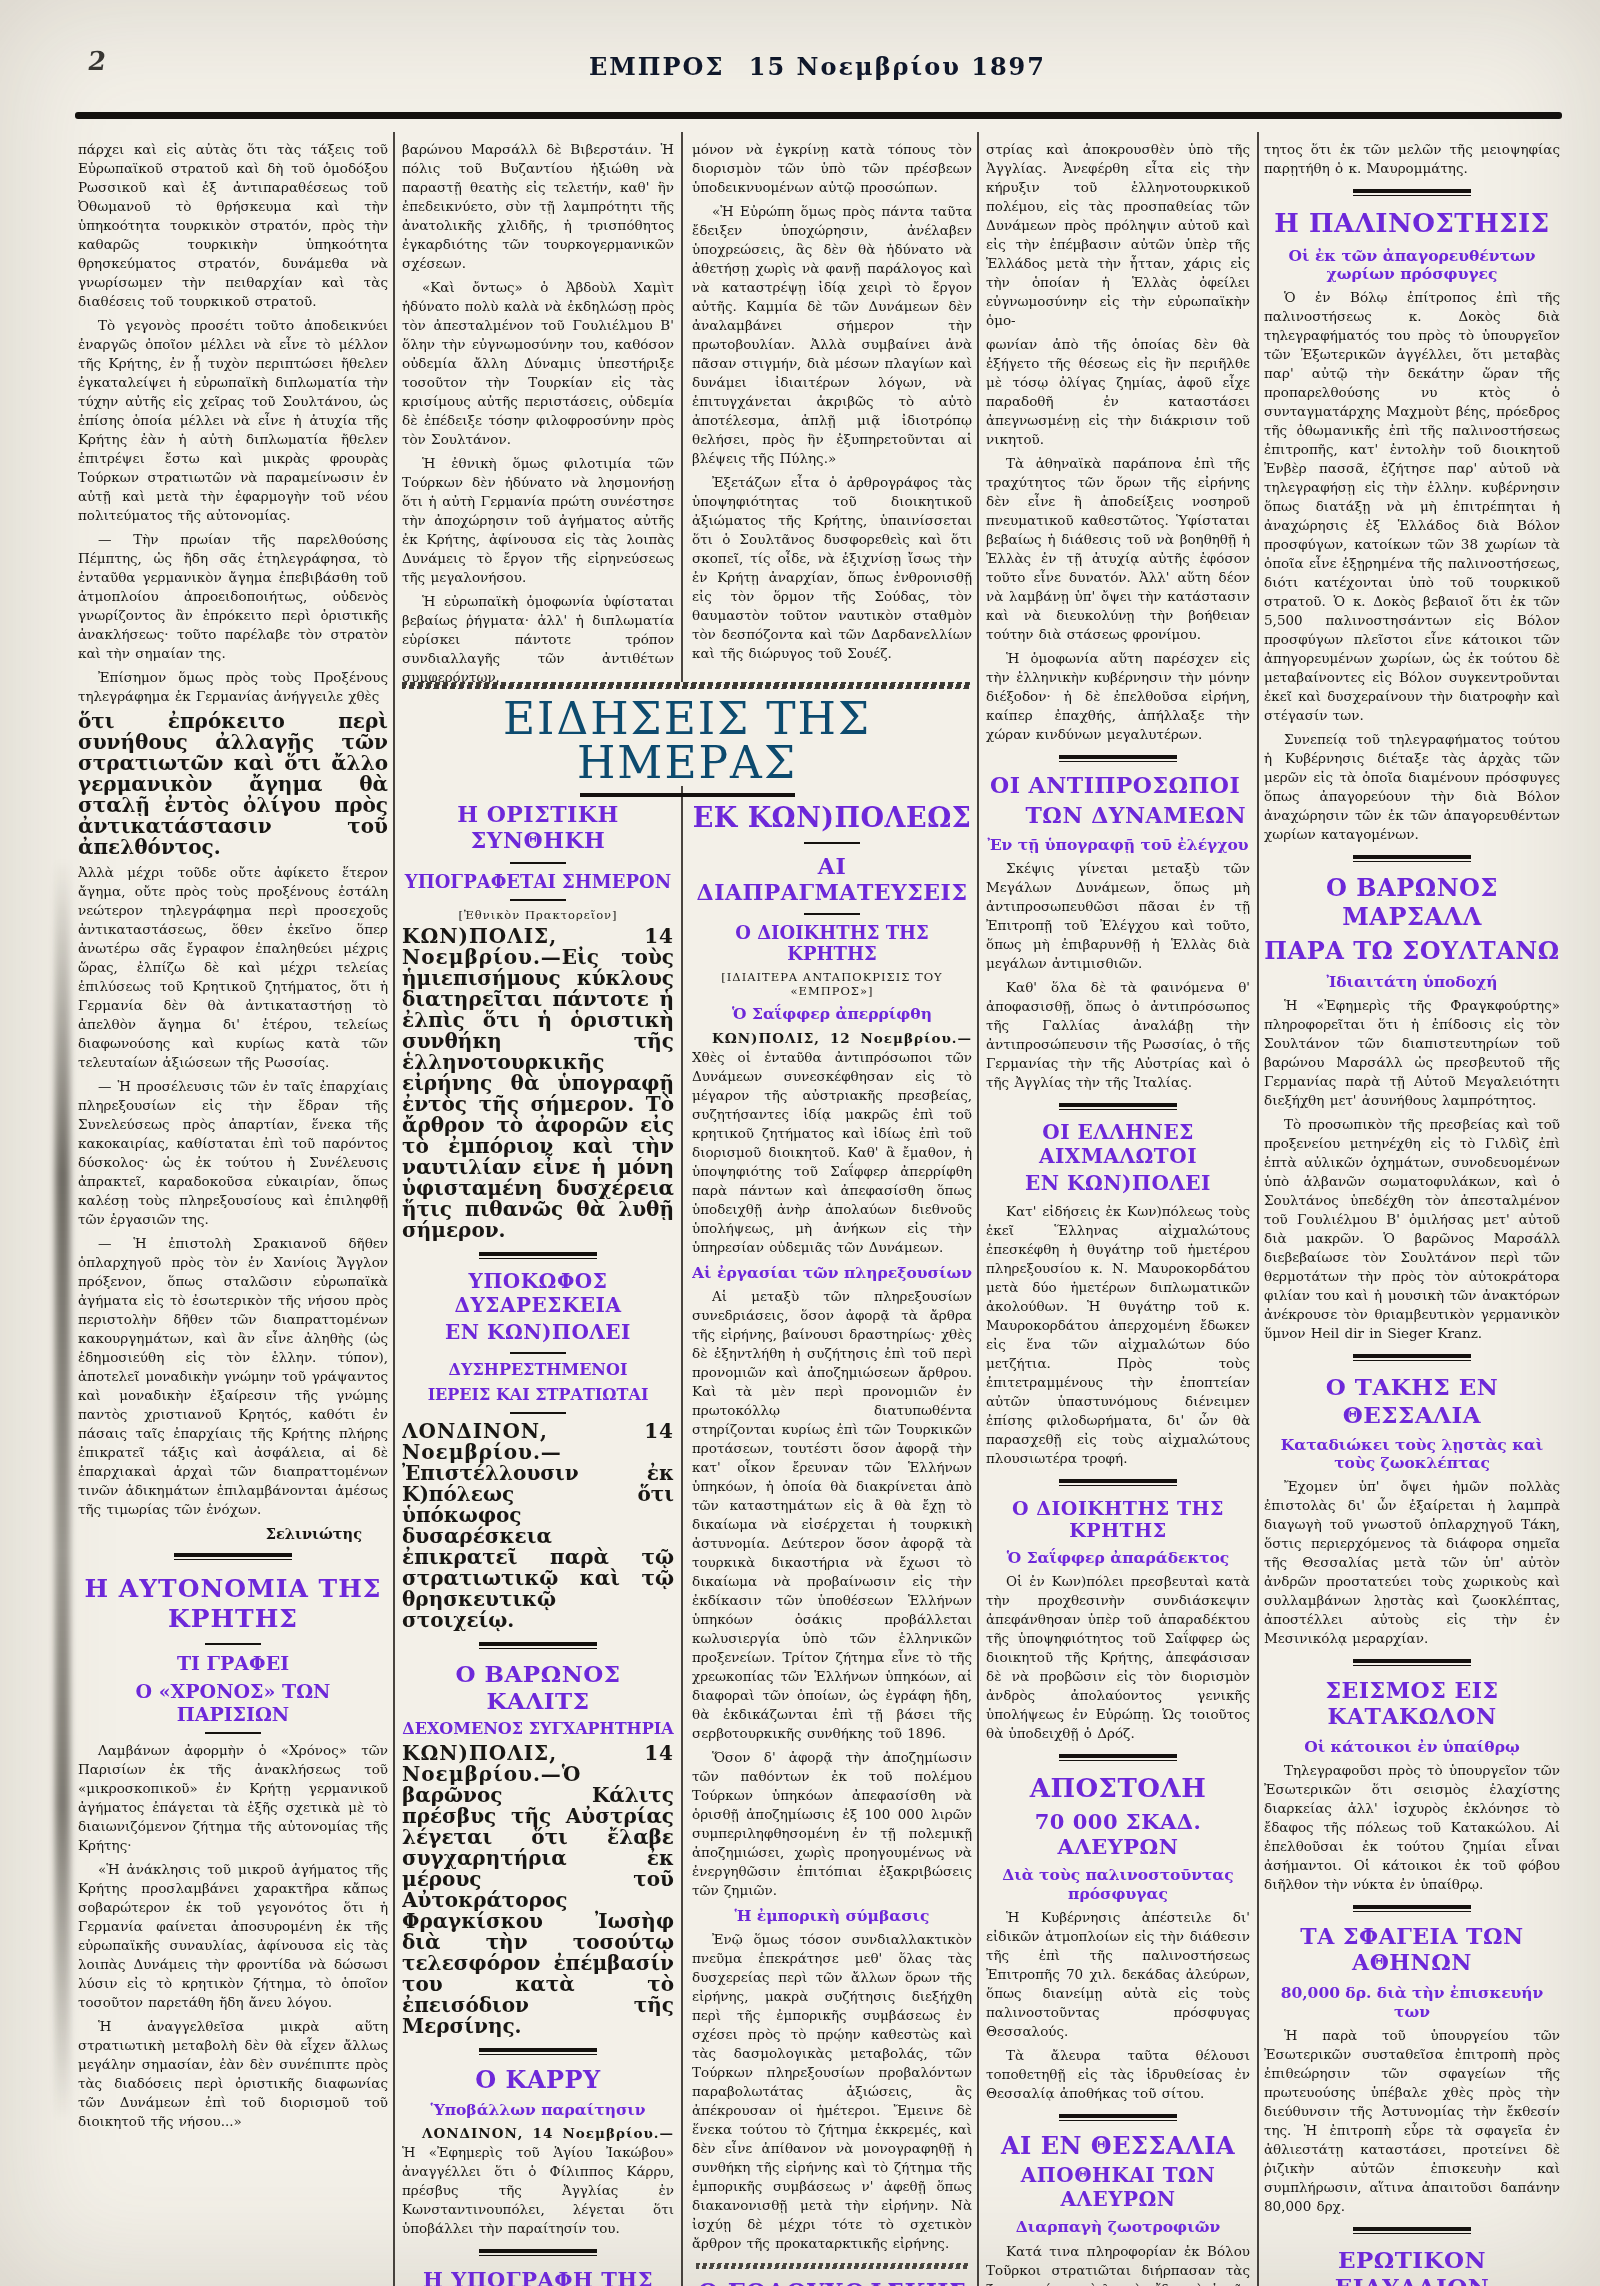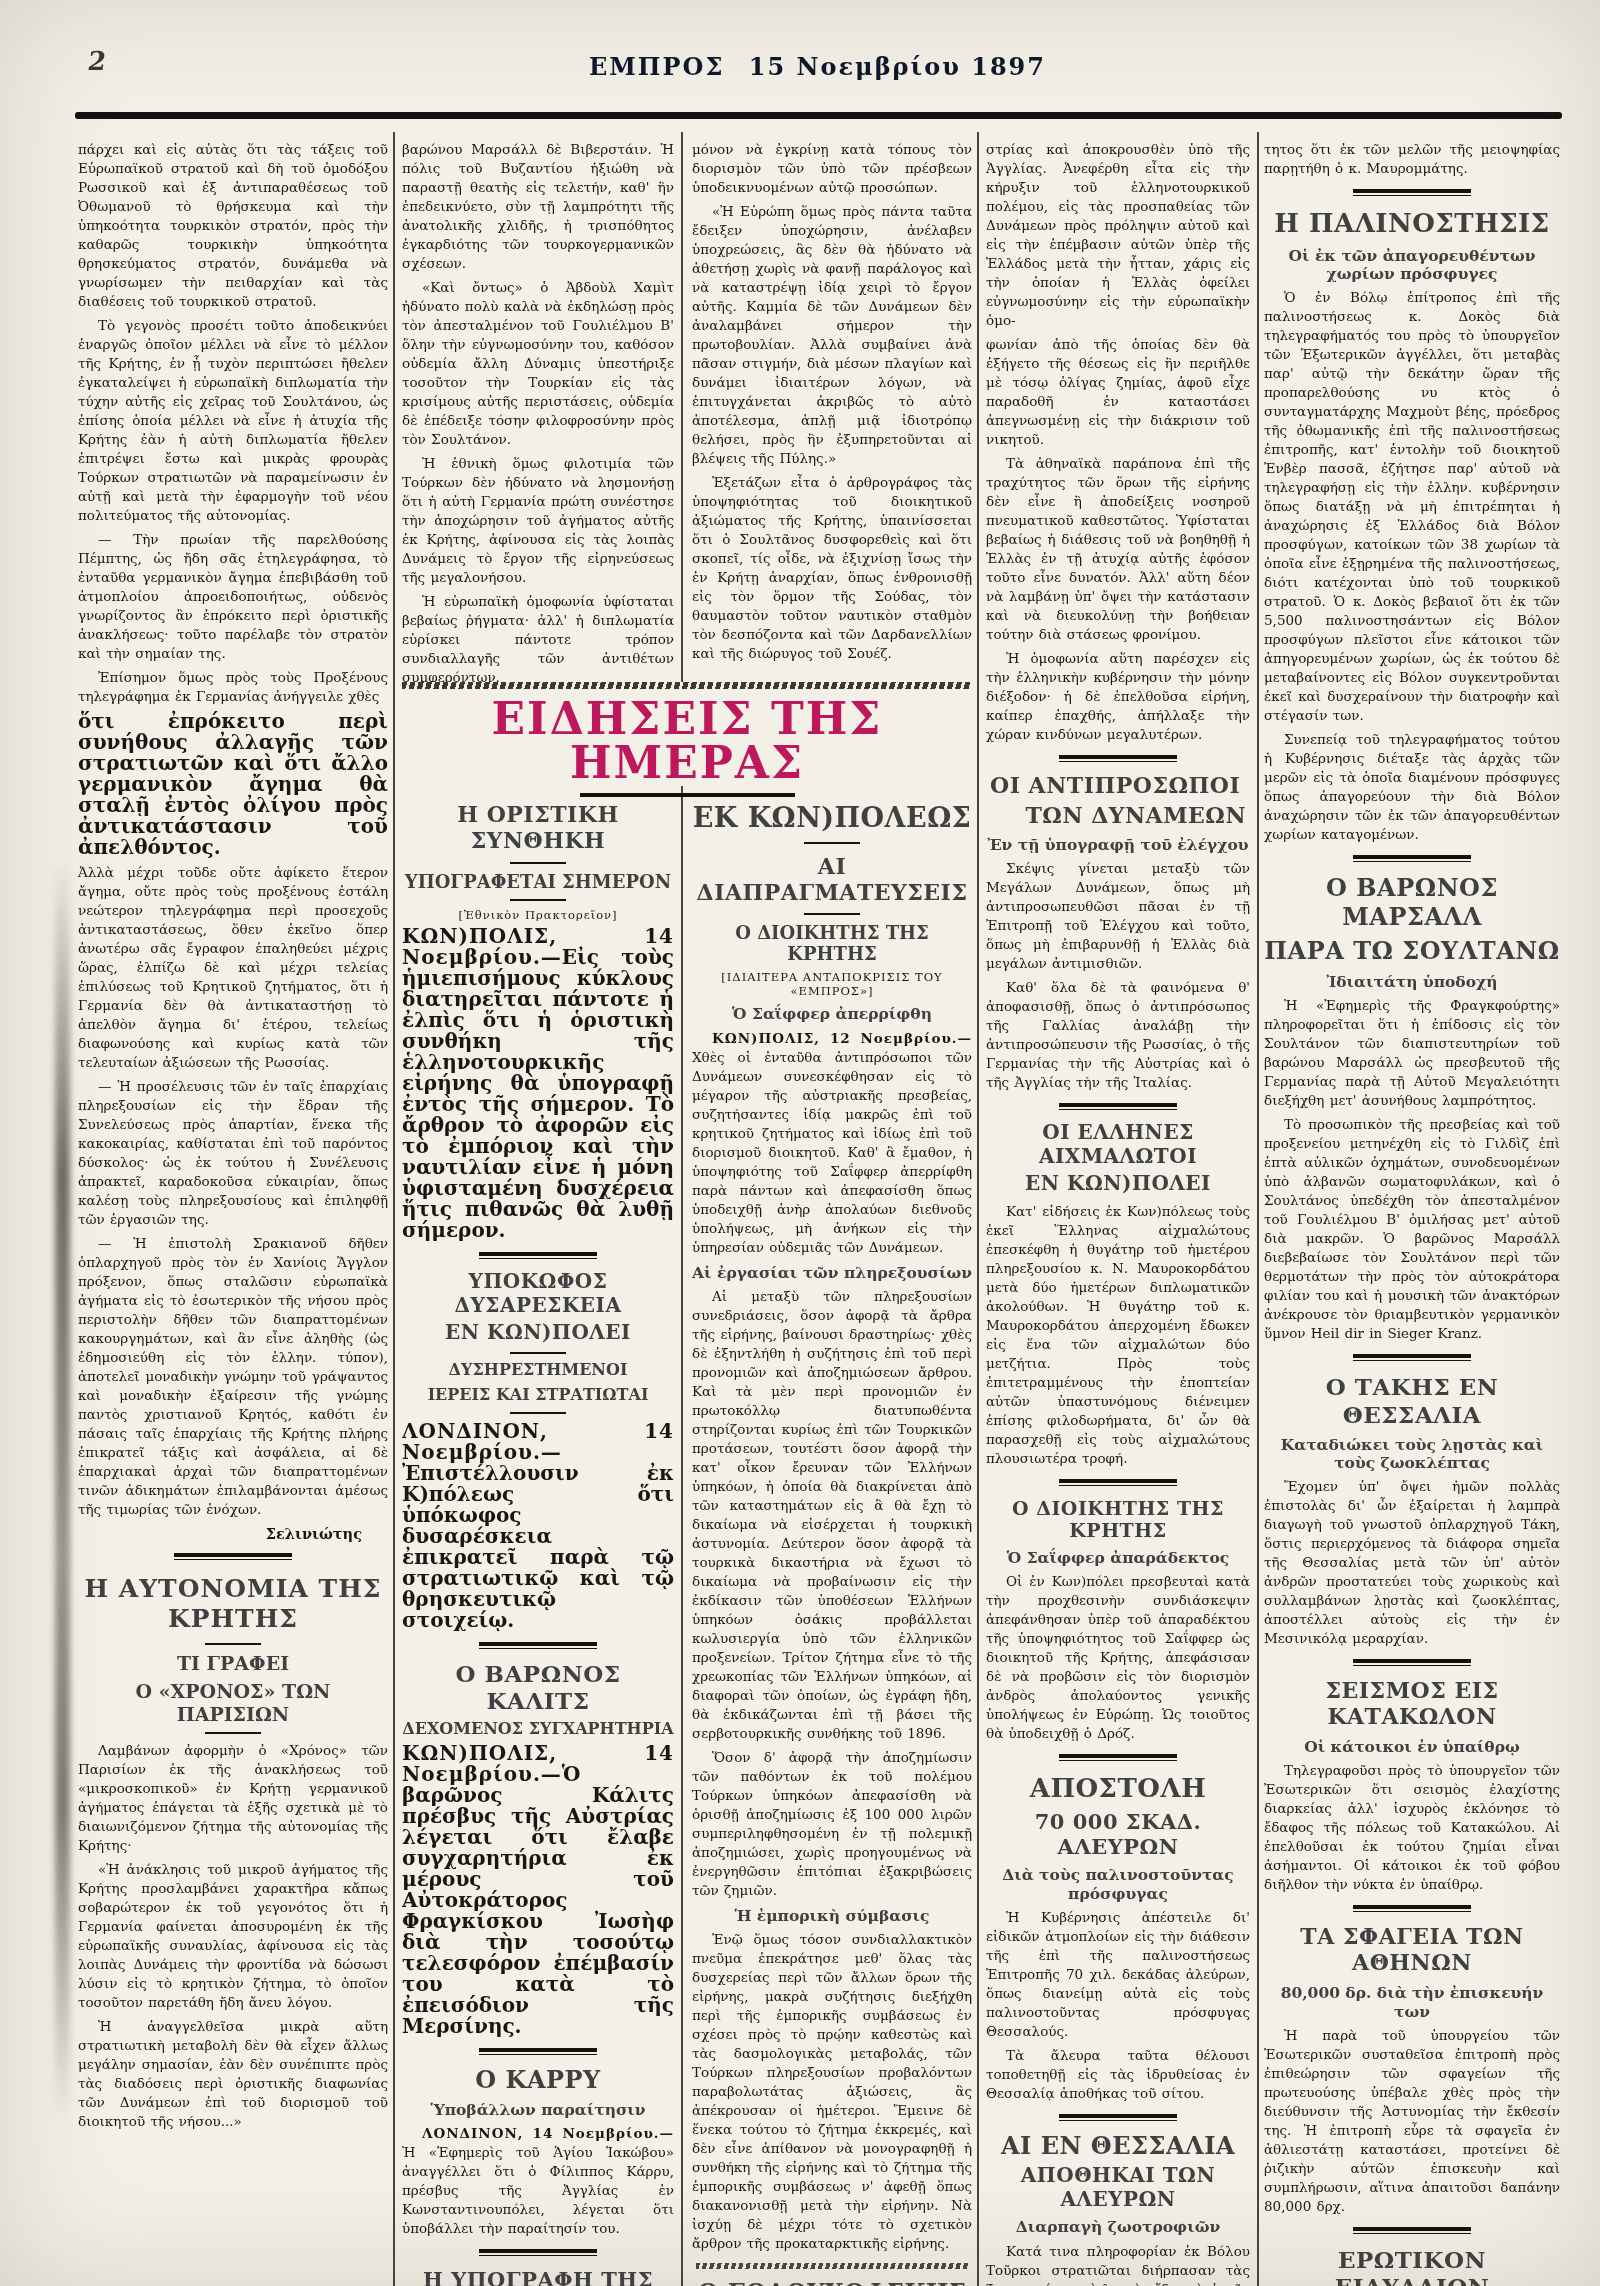--- a/index.html
+++ b/index.html
@@ -23,7 +23,7 @@
   .bp.bold{font-weight:bold; font-size:20px; line-height:21px;}
   .ind{text-indent:20px;}
   .dl{font-weight:bold; letter-spacing:1px;}
-  .h{text-align:center; font-weight:bold; color:#404040; line-height:1.18;}
+  .h{text-align:center; font-weight:bold; color:#6d28d9; line-height:1.18;}
   .h1{font-size:25px; margin:14px 0 10px; letter-spacing:1px;}
   .h2{font-size:22px; margin:12px 0 8px; letter-spacing:.5px;}
   .h3{font-size:20px; margin:10px 0 6px; letter-spacing:.5px;}

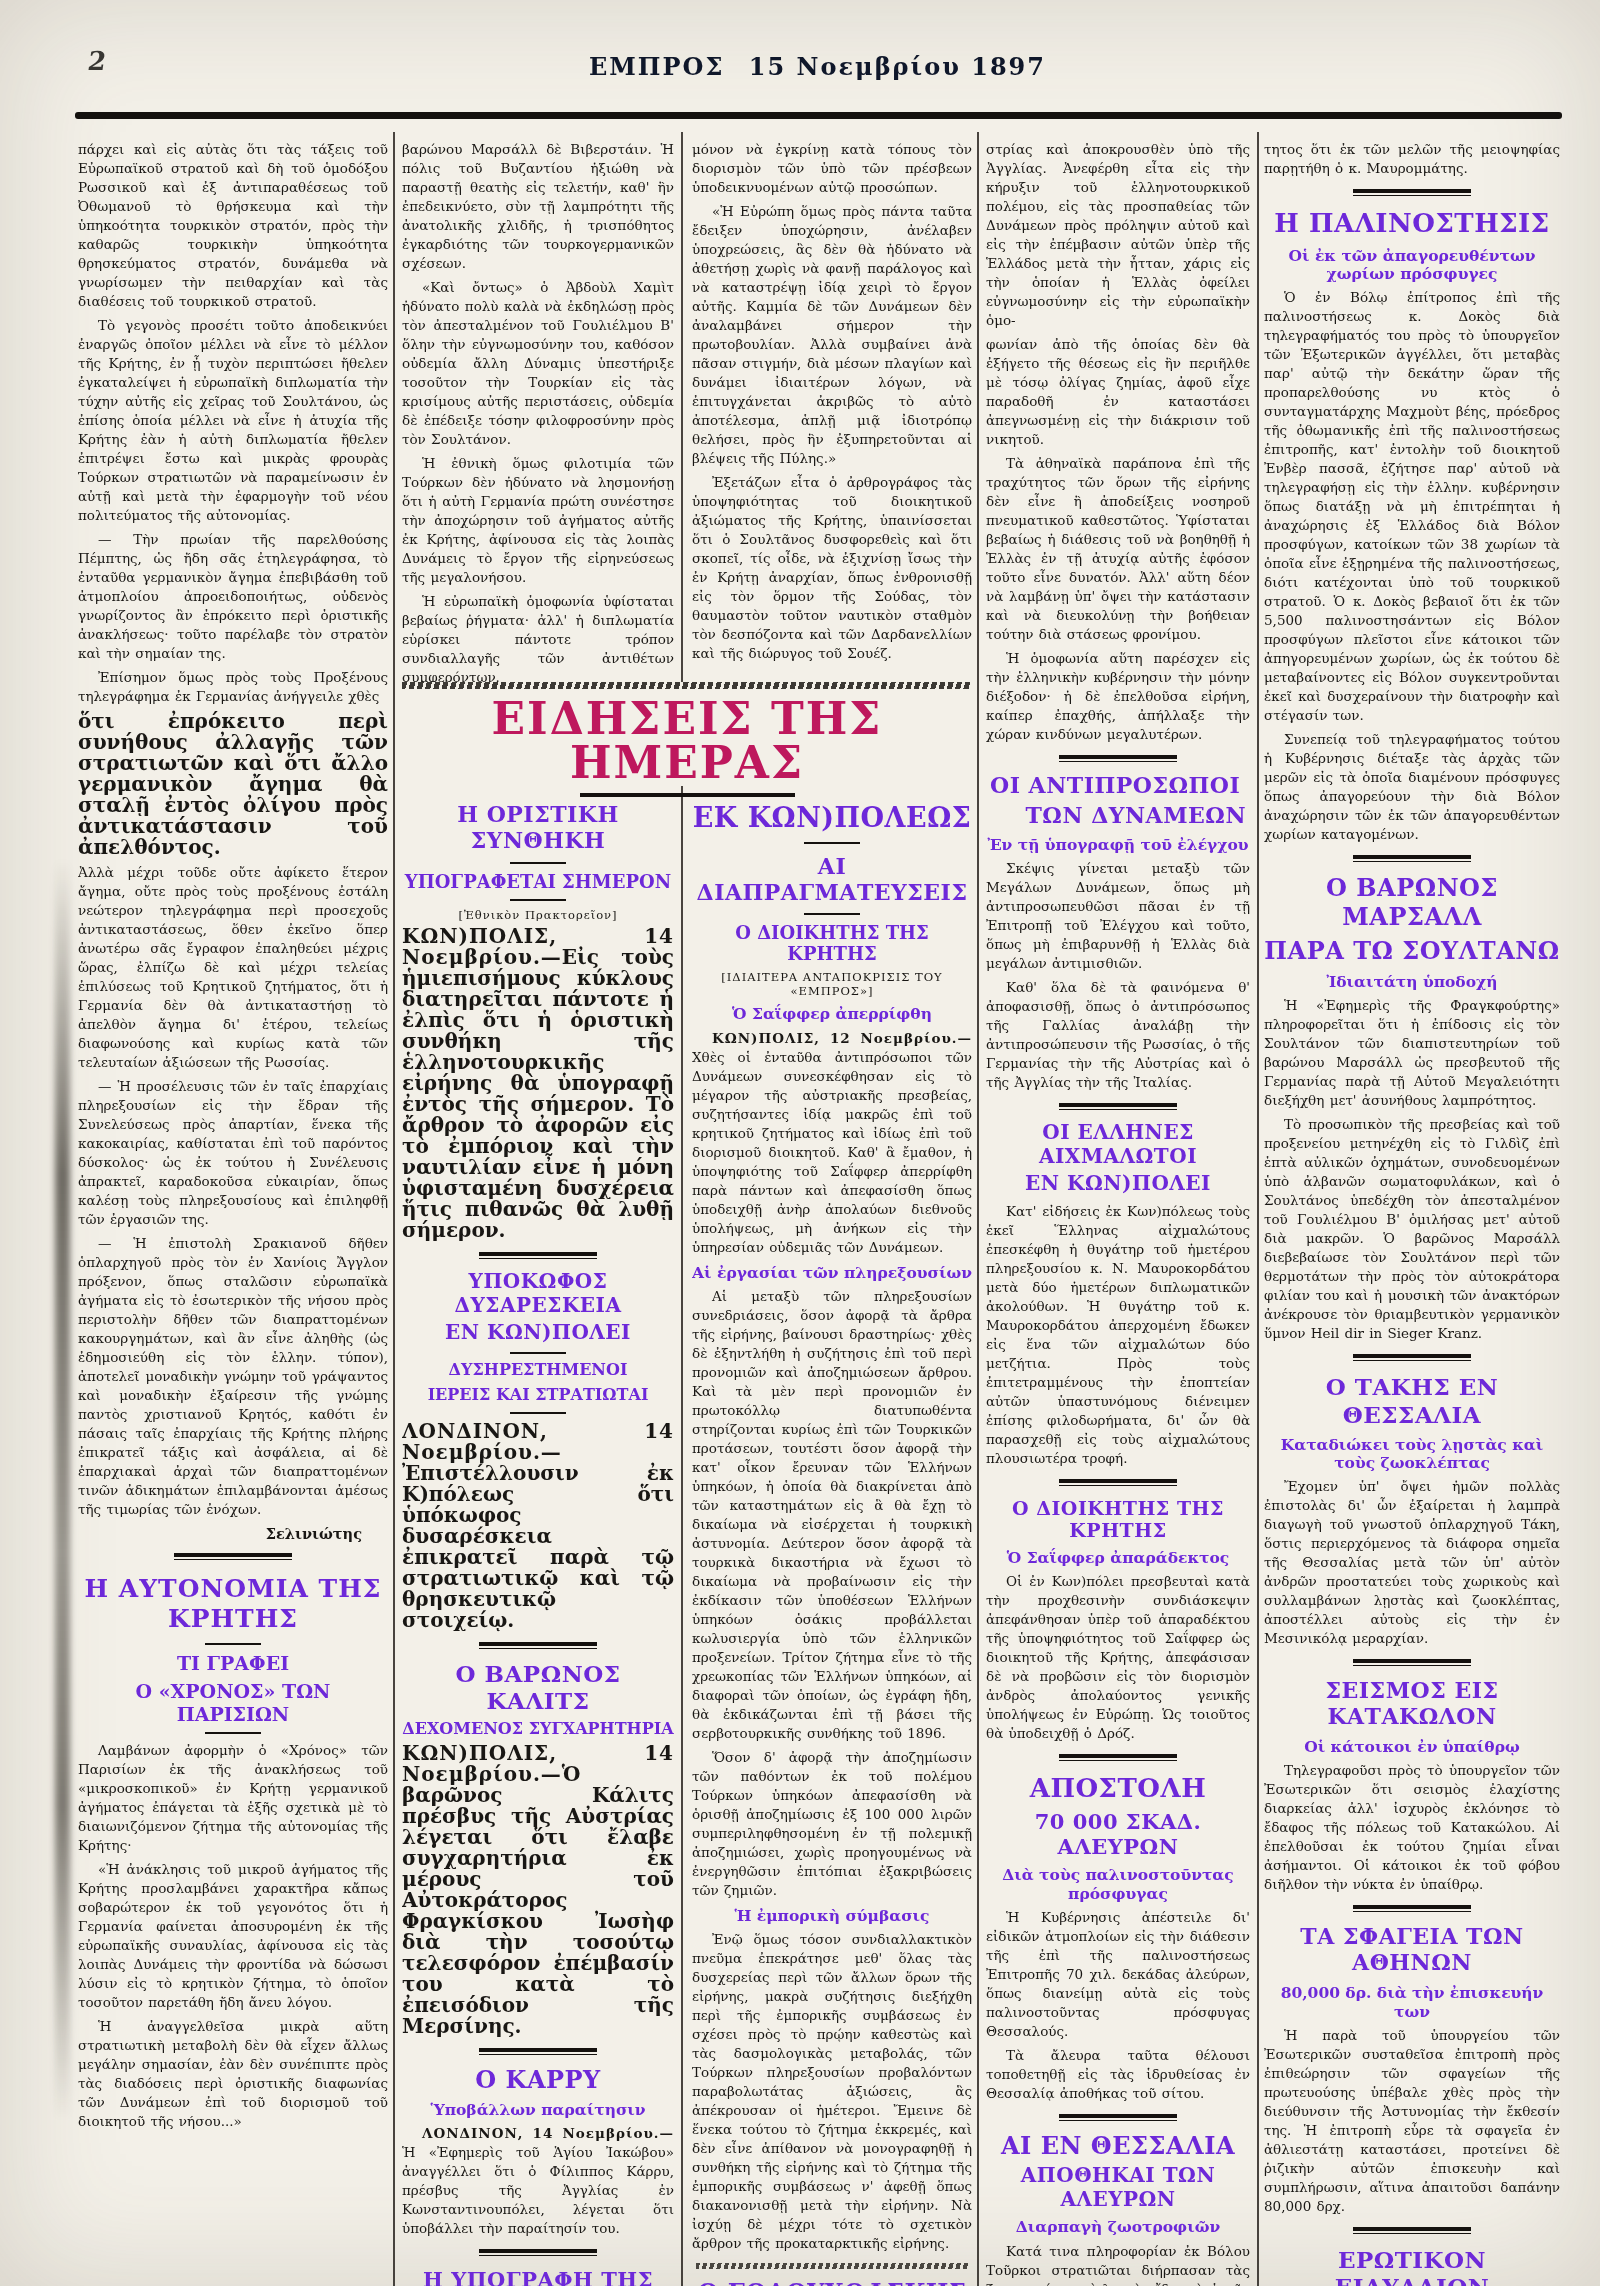--- a/index.html
+++ b/index.html
@@ -40,7 +40,7 @@
   
   .newsbox{position:absolute; left:400px; top:682px; width:574px; height:104px; background:#f3f0e8; z-index:3; text-align:center;}
   .newsbox .sq{height:7px; margin:0 2px 8px; background:repeating-linear-gradient(105deg,#1c1915 0 5px,transparent 5px 8px); opacity:.85;}
-  .newsbox-title{font-weight:bold; font-size:44px; letter-spacing:2px; line-height:1; color:#be185d;}
+  .newsbox-title{font-weight:normal; font-size:44px; letter-spacing:2px; line-height:1; color:#0c4a6e;}
   .newsbox-underline{width:215px; height:4px; background:#14110e; margin:8px auto 0;}
   .binding{position:absolute; left:55px; top:860px; width:15px; height:1260px;
     background:linear-gradient(#f3f0e800, #1a160f99 25%, #1a160f66 55%, #1a160f88 75%, #f3f0e800);

